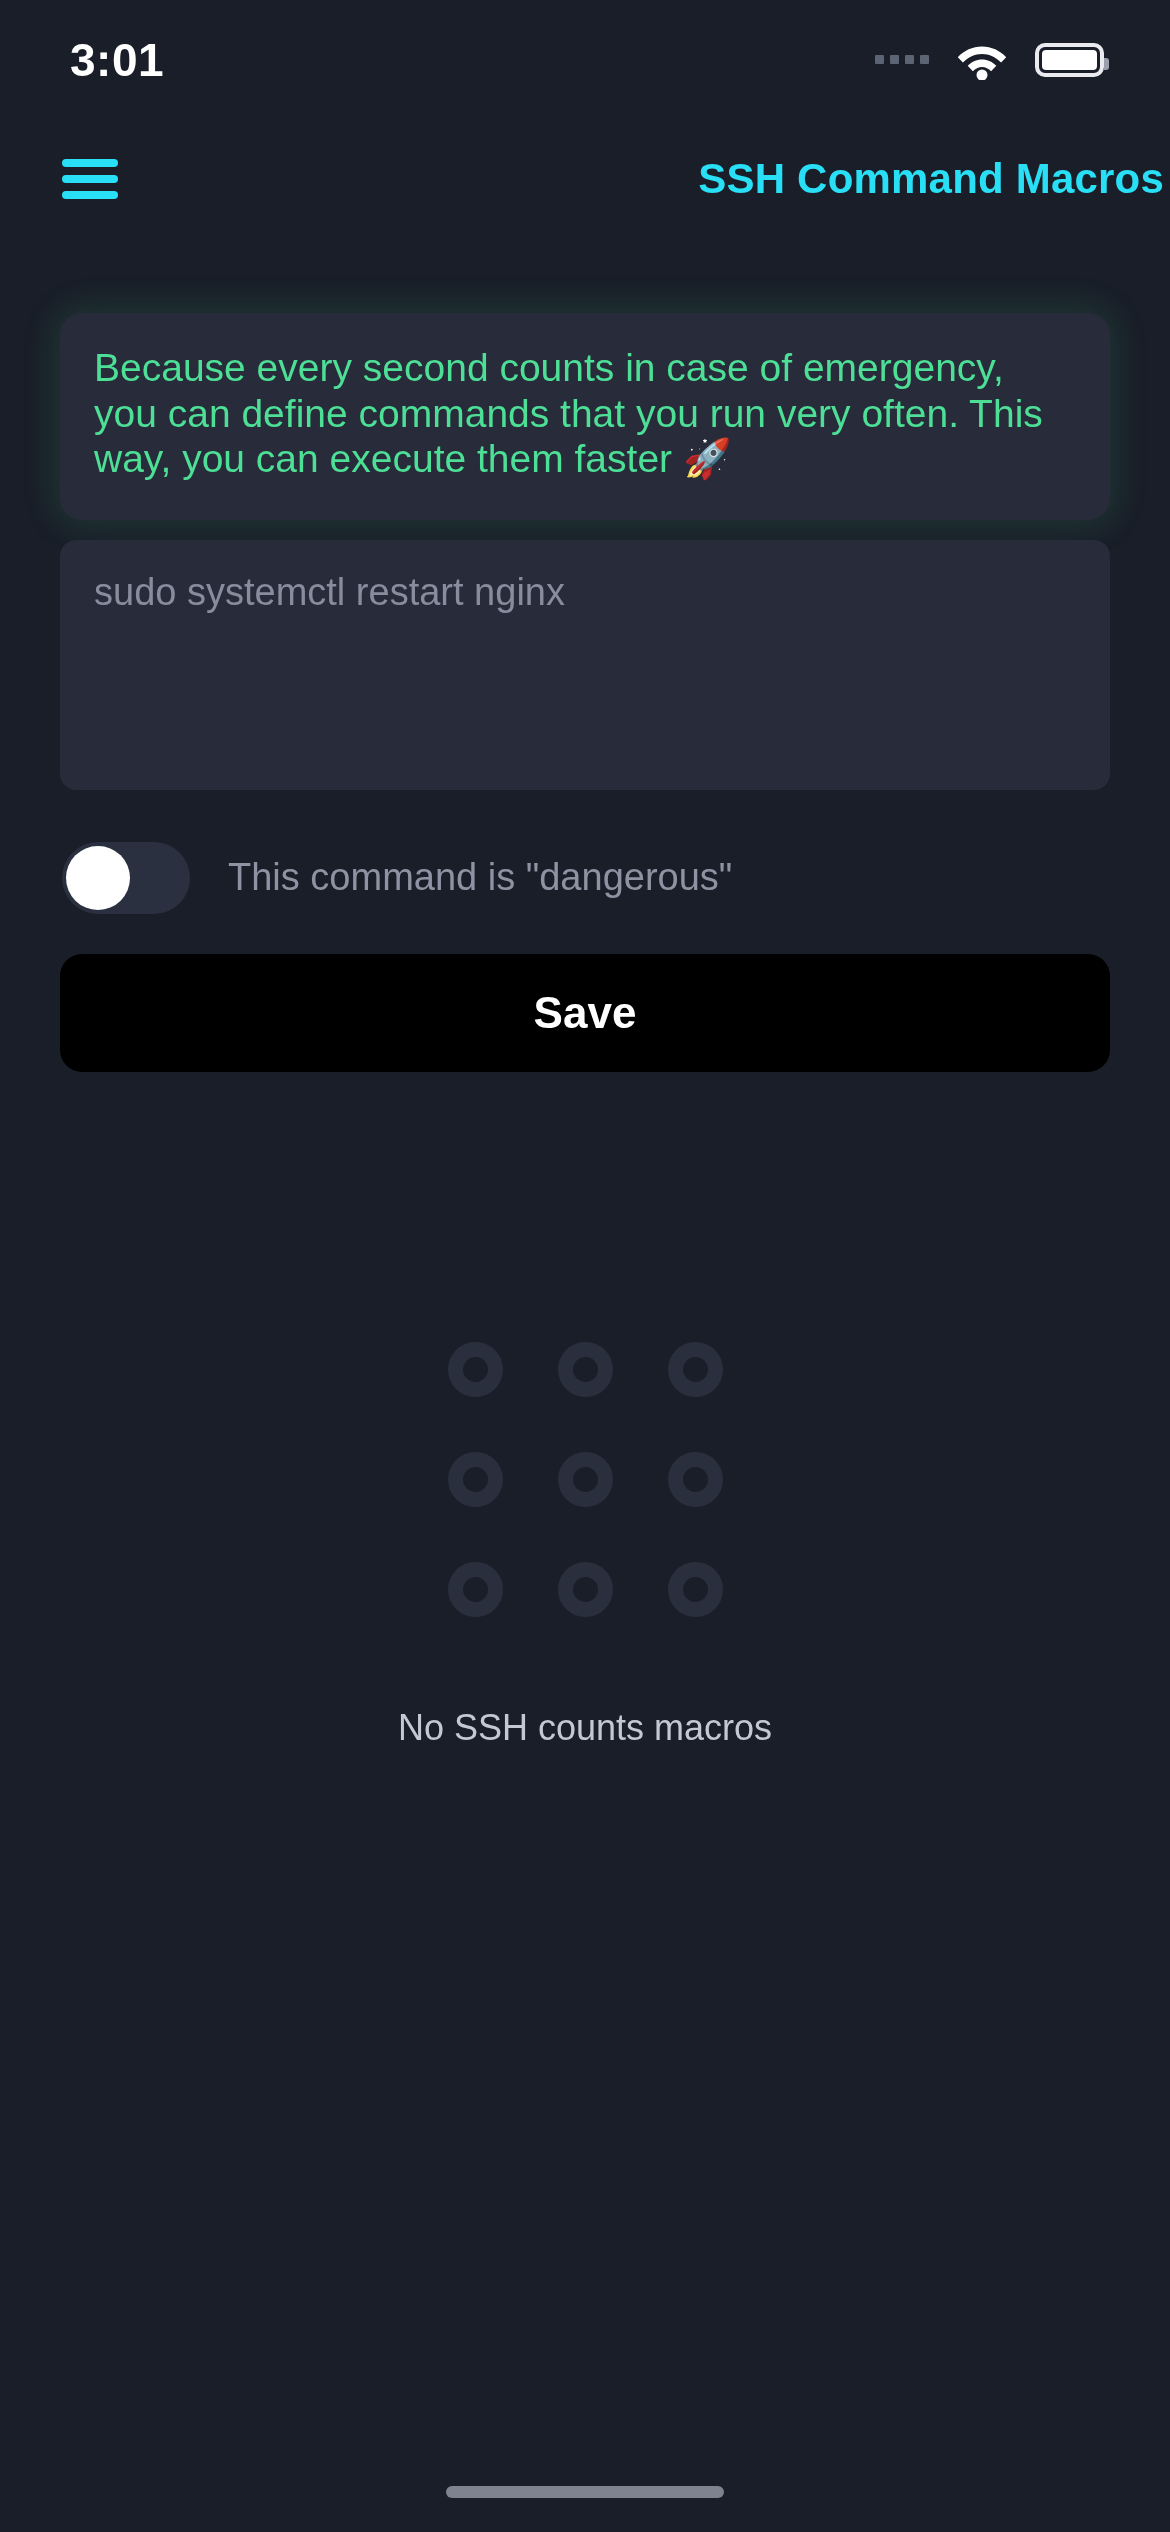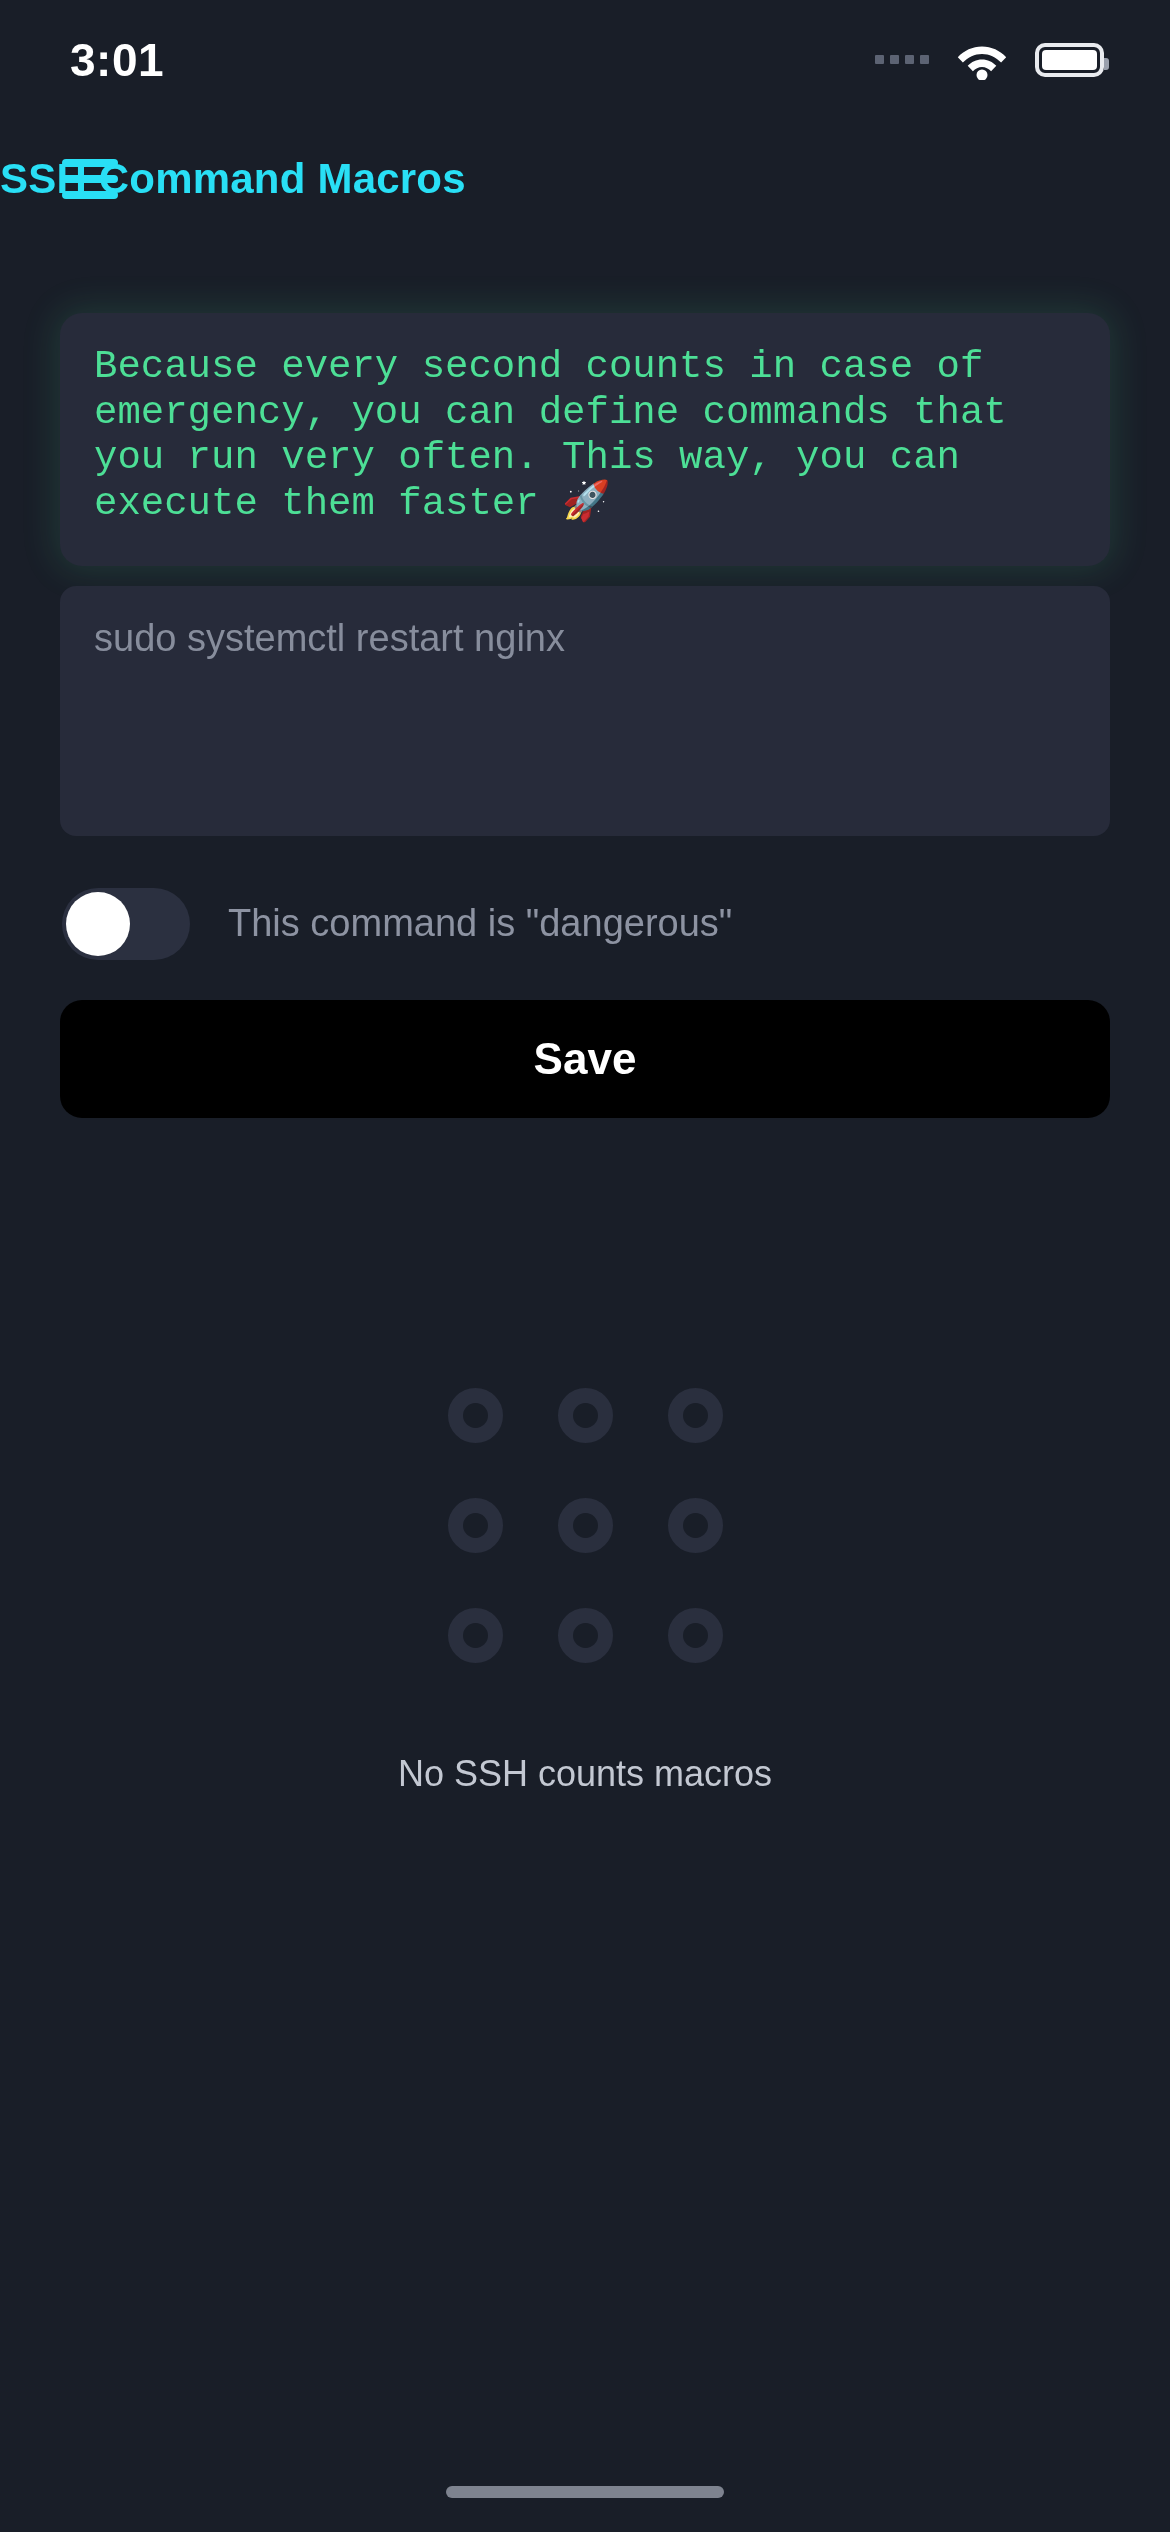--- a/index.html
+++ b/index.html
@@ -112,7 +112,7 @@
     position: absolute;
     left: 0;
     right: 6px;
-    text-align: left;
+    text-align: right;
     color: #29dff5;
     font-size: 42px;
     font-weight: bold;

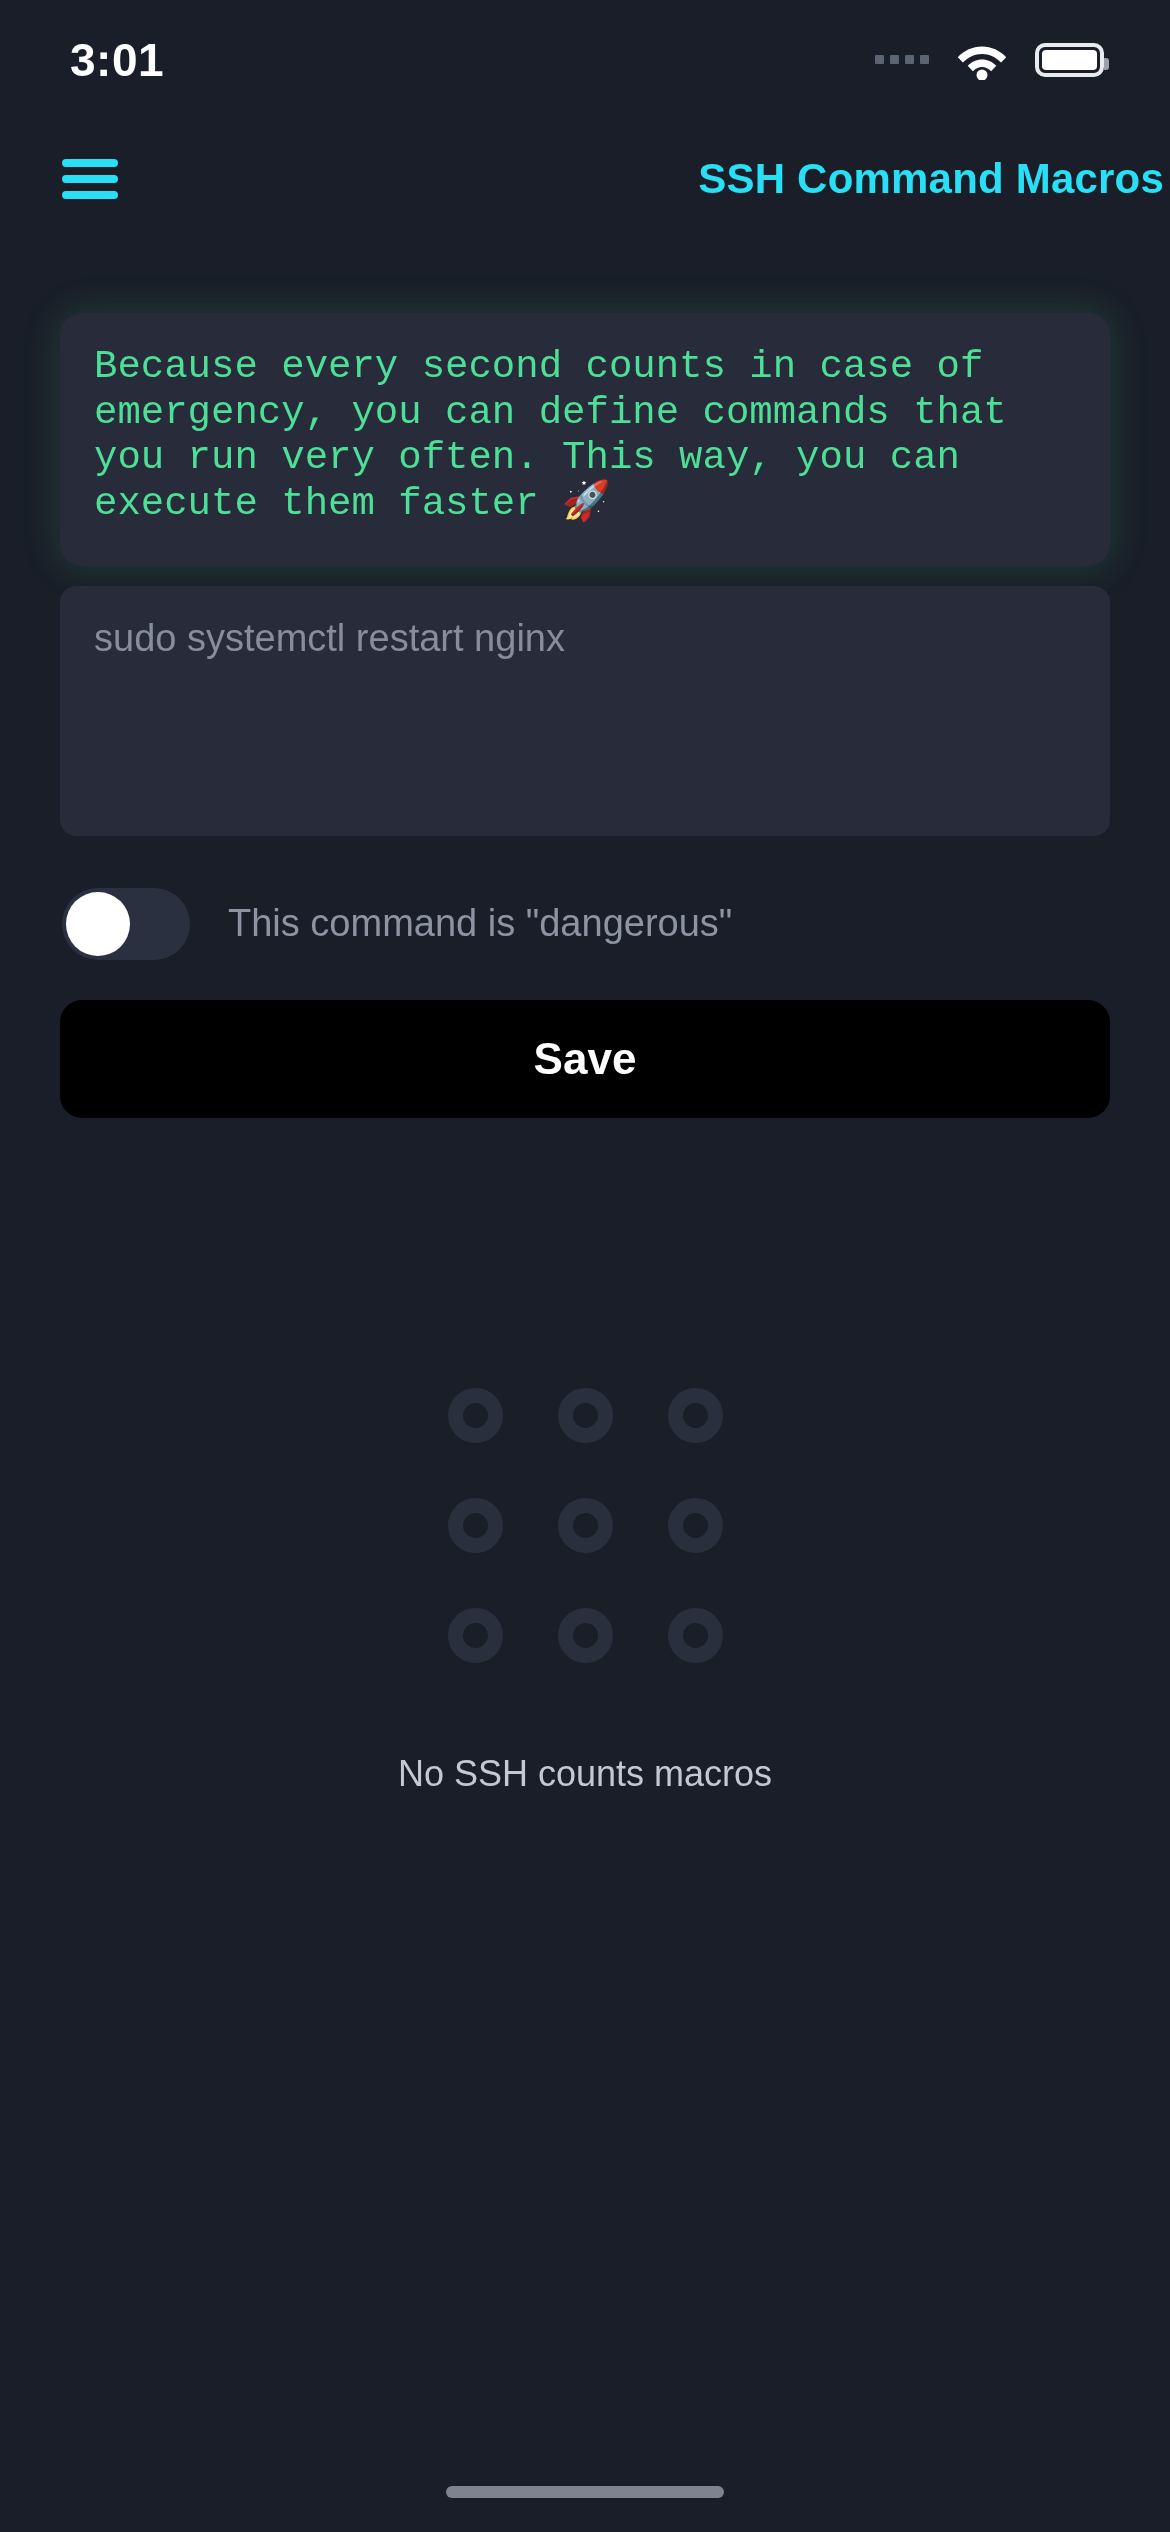--- a/index.html
+++ b/index.html
@@ -141,7 +141,6 @@
     color: #4ddf96;
     font-size: 39px;
     line-height: 1.17;
-    font-family: Liberation Mono, monospace;
   }
 
   

